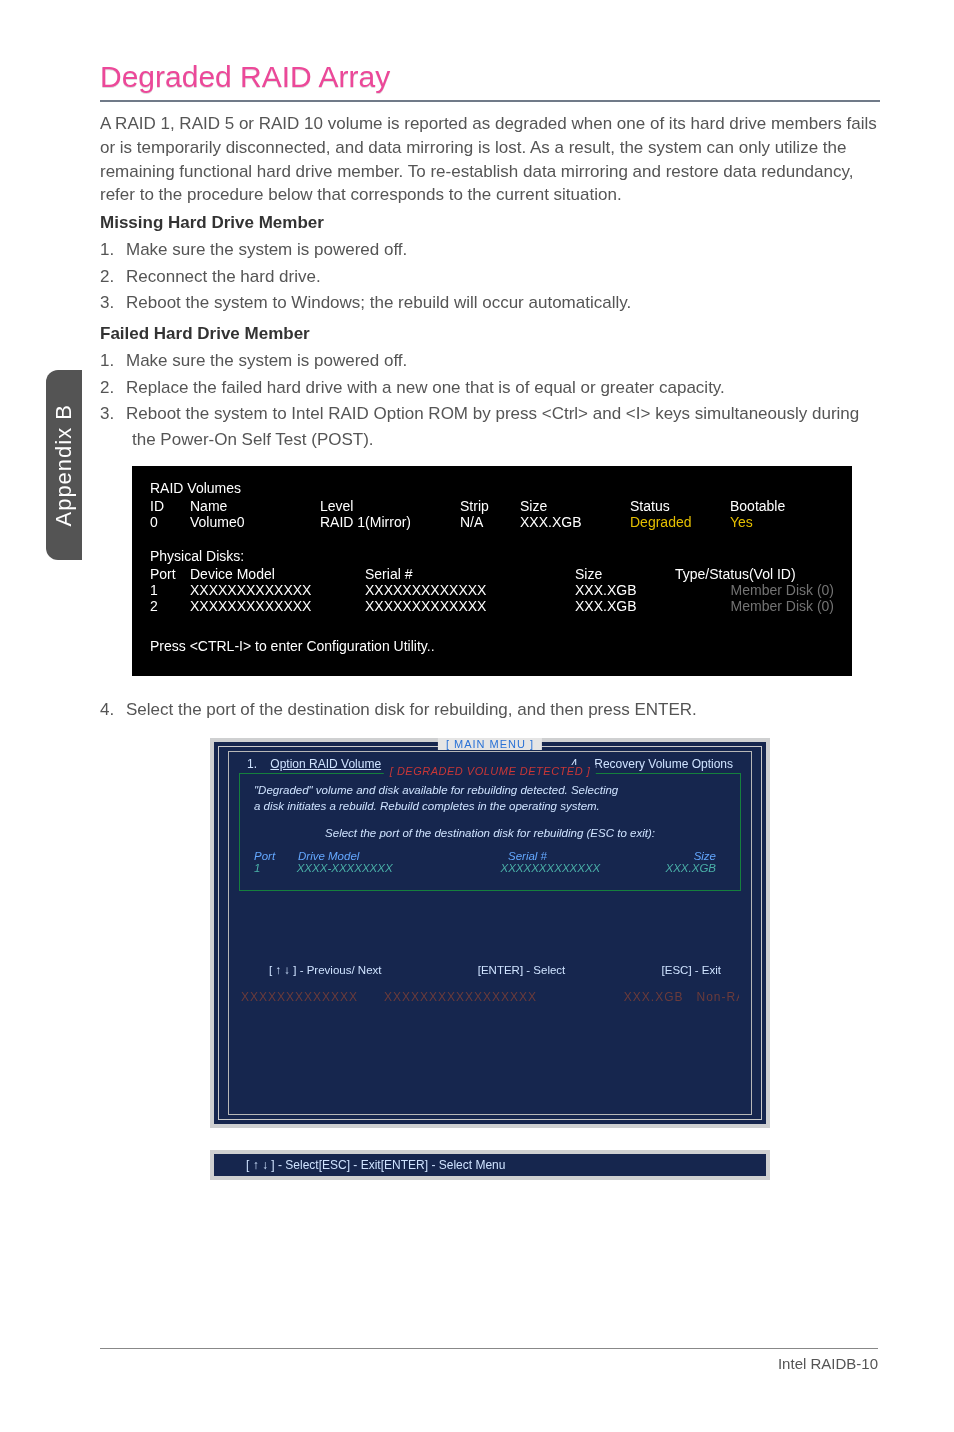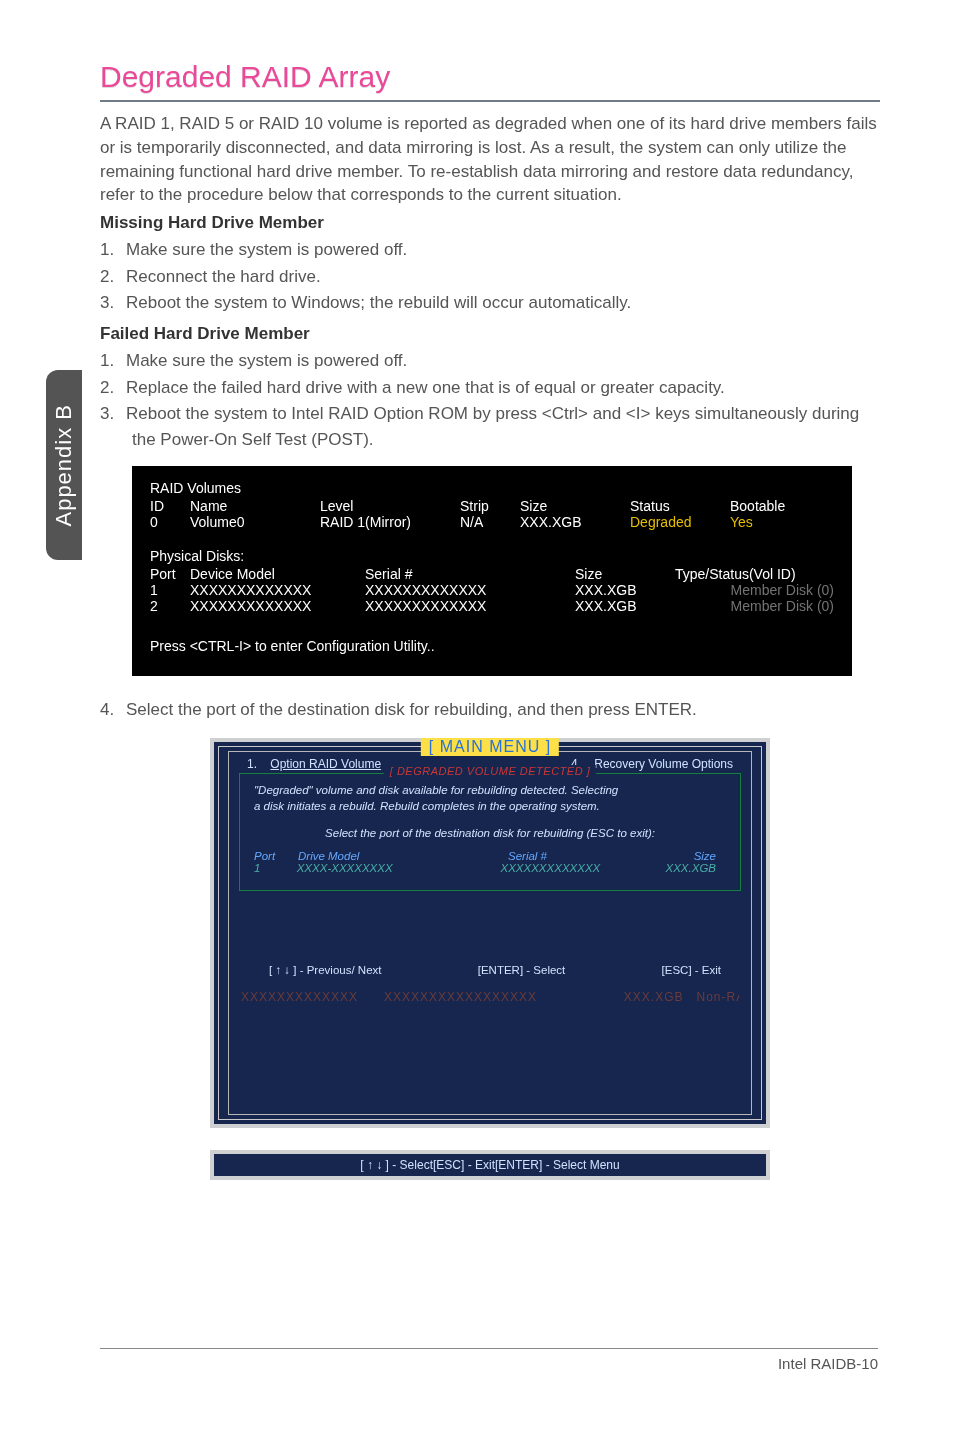--- a/index.html
+++ b/index.html
@@ -136,9 +136,9 @@
     top: -9px;
     left: 50%;
     transform: translateX(-50%);
-    background: #fde047;
+    background: #e5e5e5;
     padding: 0 8px;
-    font-size: 16px;
+    font-size: 11px;
     color: #2a72d6;
     letter-spacing: 1px;
   }

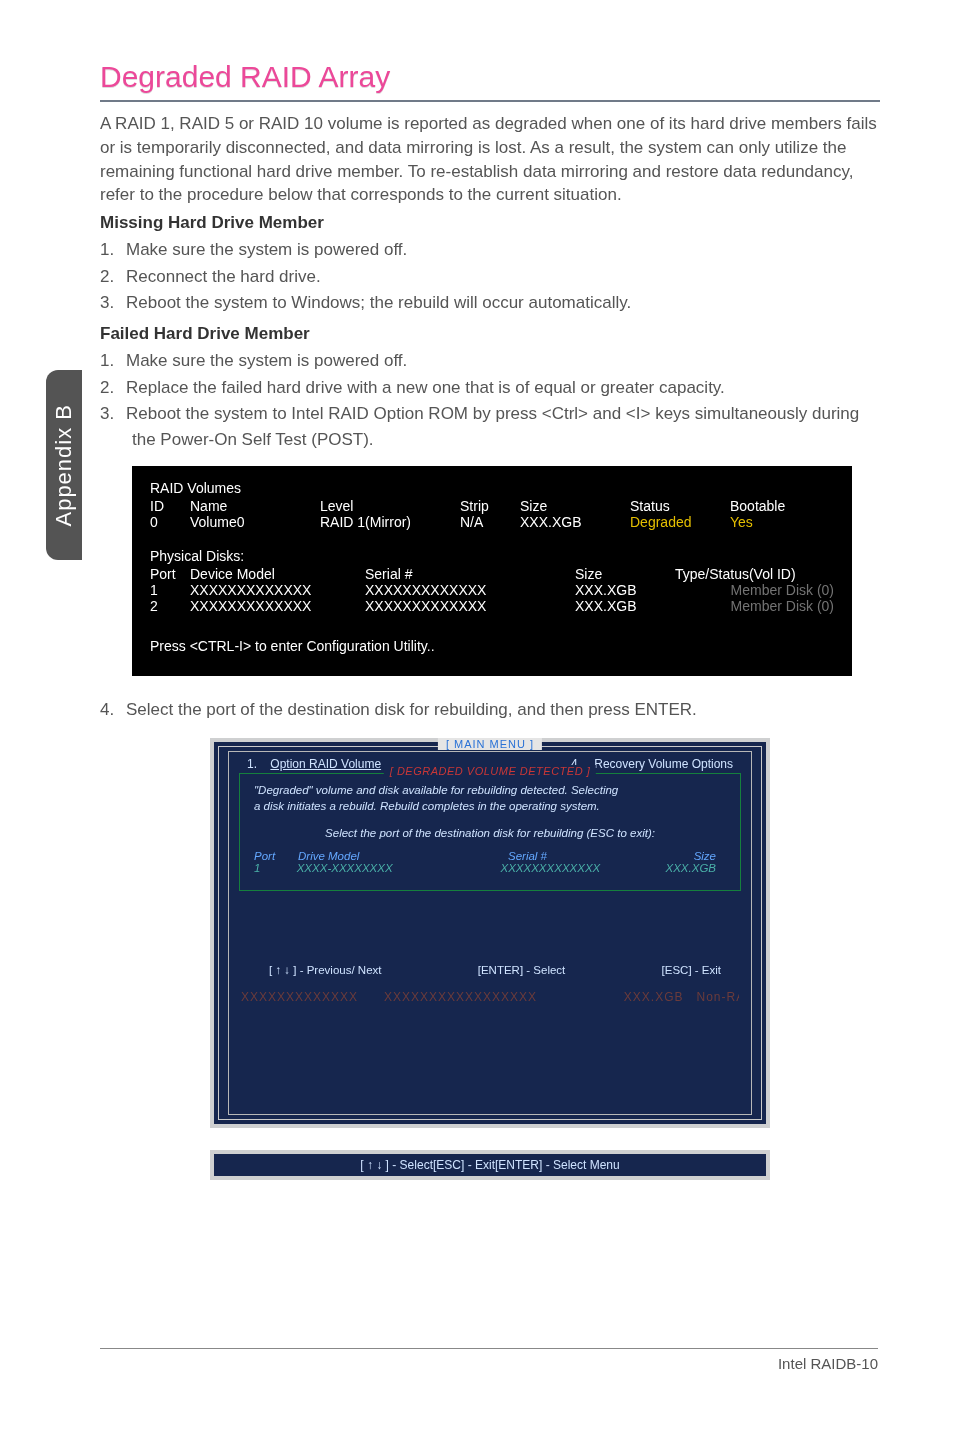--- a/index.html
+++ b/index.html
@@ -231,7 +231,7 @@
     padding: 0 32px;
     font-size: 12px;
     color: #cfe3ff;
-    justify-content: center;
+    justify-content: flex-start;
     width: 560px;
   }
 

